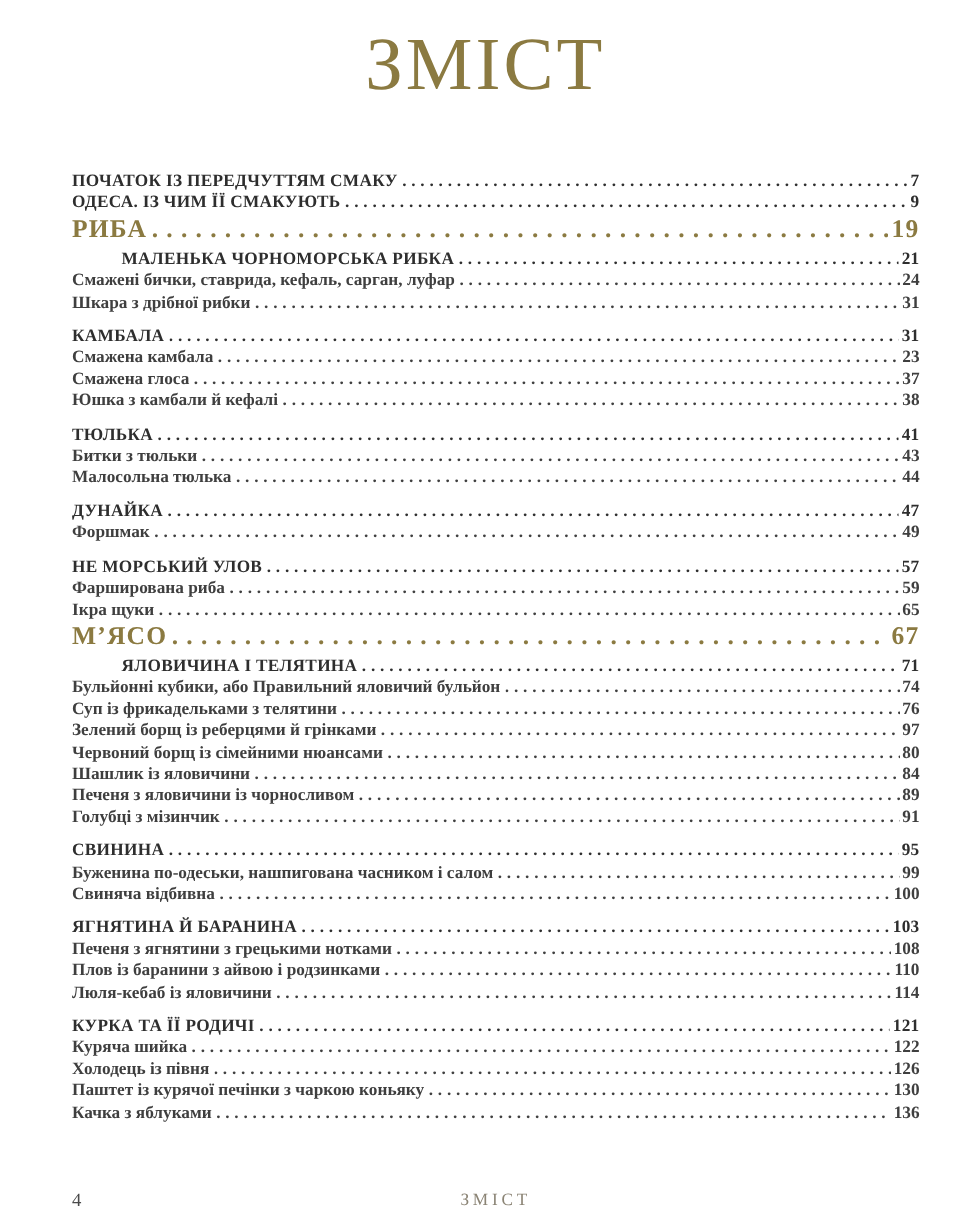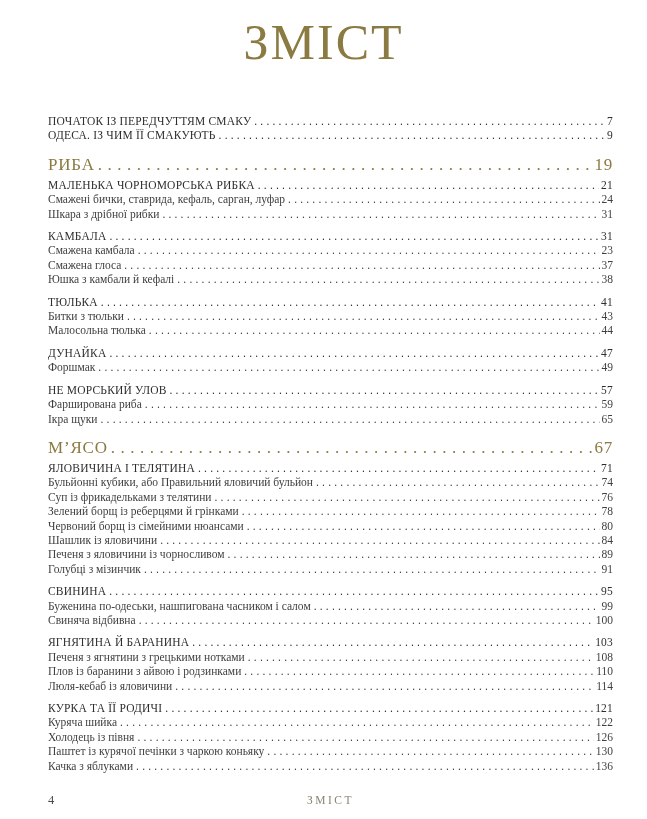--- a/index.html
+++ b/index.html
@@ -34,6 +34,7 @@
     align-items: center;
     font-size: 11.5px;
     line-height: 14.4px;
+    font-weight: bold;
   }
   .row .label { white-space: nowrap; }
   .leader {

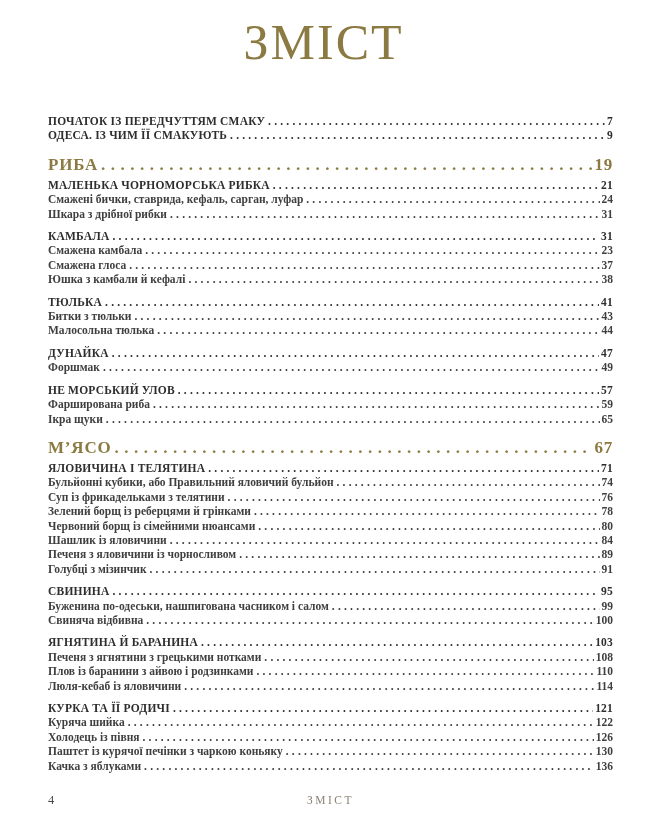--- a/index.html
+++ b/index.html
@@ -60,7 +60,6 @@
     line-height: 20px;
     color: #8b7a41;
     letter-spacing: 0.8px;
-    margin-top: 12px;
     margin-bottom: 2px;
   }
   .part-row .leader::after { letter-spacing: 5.5px; }

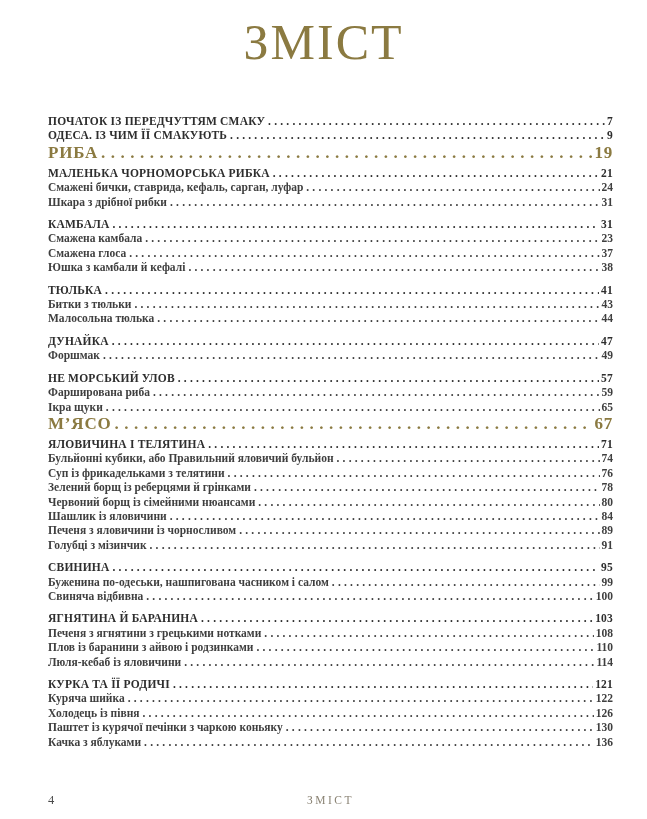--- a/index.html
+++ b/index.html
@@ -63,7 +63,7 @@
     margin-bottom: 2px;
   }
   .part-row .leader::after { letter-spacing: 5.5px; }
-  .part-row + .section-row { margin-top: 3px; }
+  .part-row + .section-row { margin-top: 3px; margin-left: 33px; }
   .footer {
     position: absolute;
     left: 48px;

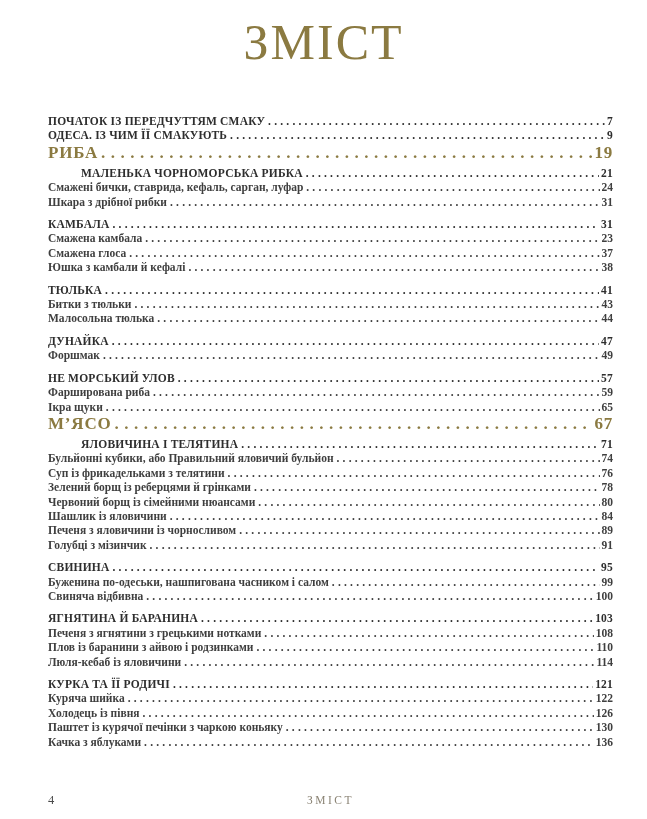--- a/index.html
+++ b/index.html
@@ -205,7 +205,7 @@
     <div class="row item-row">
       <span class="label">Зелений борщ із реберцями й грінками</span>
       <span class="leader"></span>
-      <span class="pg">78</span>
+      <span class="pg">97</span>
     </div>
     <div class="row item-row">
       <span class="label">Червоний борщ із сімейними нюансами</span>

